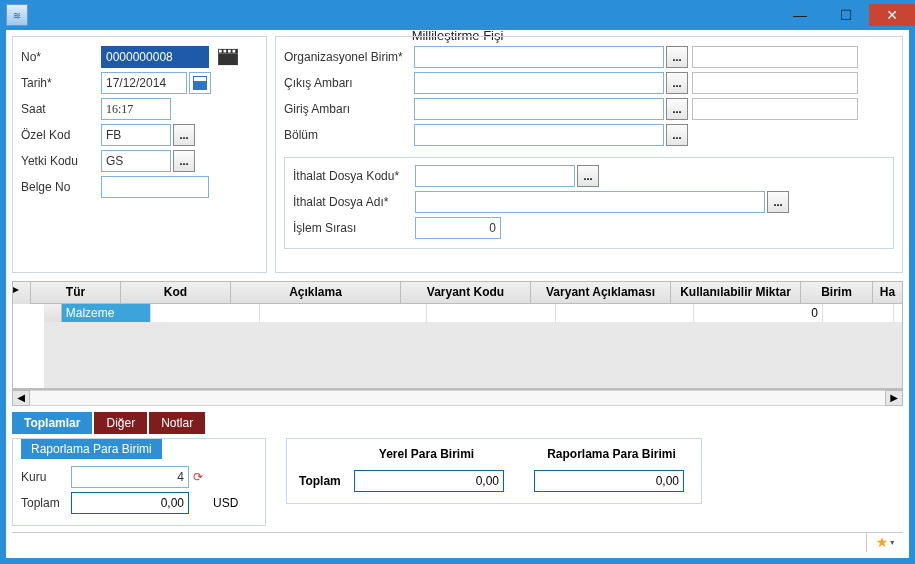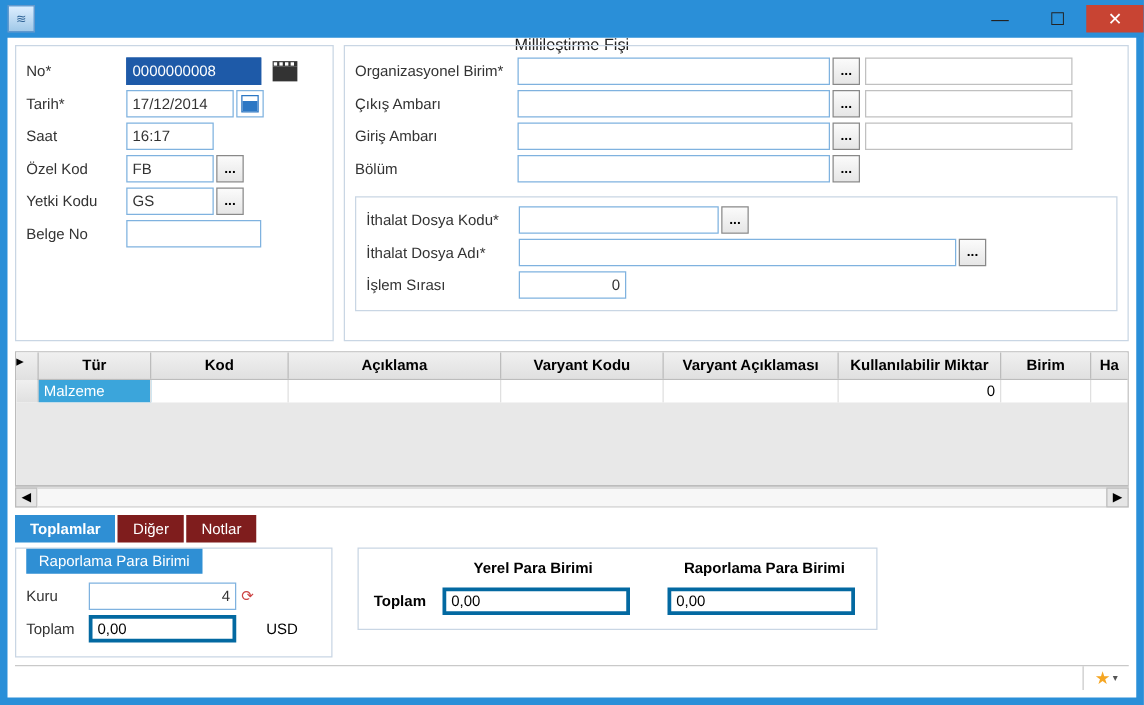--- a/index.html
+++ b/index.html
@@ -352,7 +352,7 @@
         </div>
         <div class="form-row">
           <div class="form-label">Saat</div>
-          <input class="text-input" style="width: 70px;" value="16:17">
+          <input class="text-input" style="width: 70px; font-family: Liberation Serif, serif;" value="16:17">
         </div>
         <div class="form-row">
           <div class="form-label">Özel Kod</div>

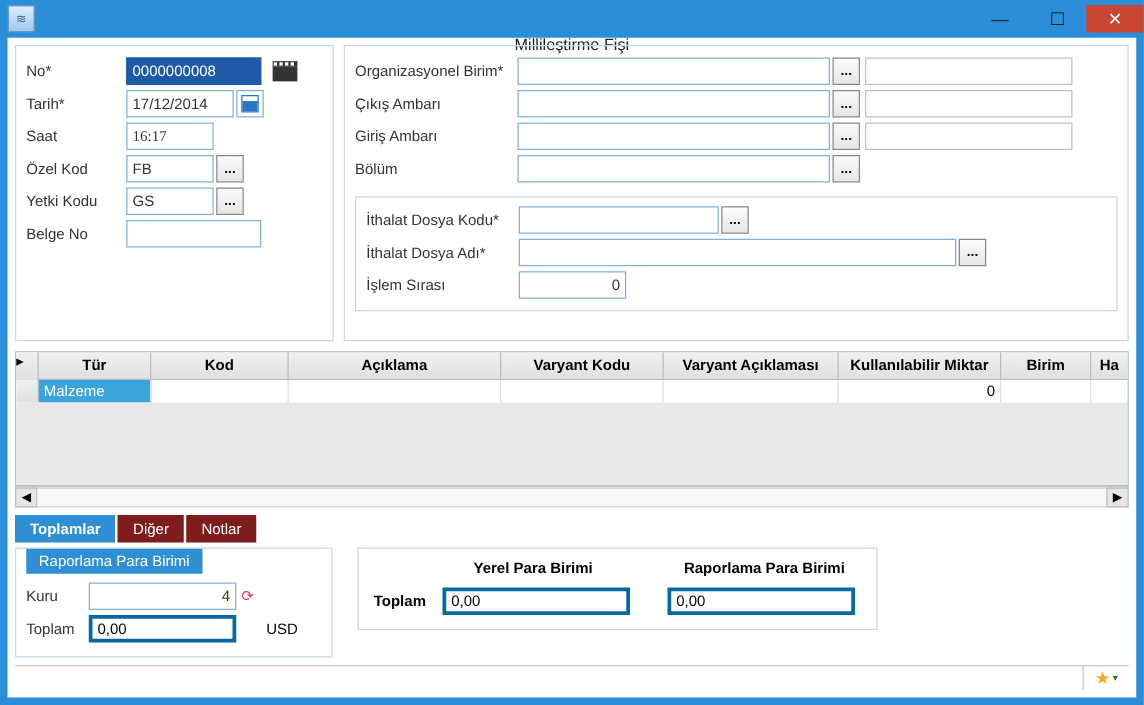--- a/index.html
+++ b/index.html
@@ -195,7 +195,7 @@
     background: linear-gradient(#f0f0f0,#e0e0e0);
     border-right: 1px solid #bcbcbc;
   }
-  .grid-body { flex: 1; overflow: hidden; }
+  .grid-body { flex: 1; overflow: hidden; margin-left: 31px; }
   .hscroll {
     height: 18px;
     background: #efefef;

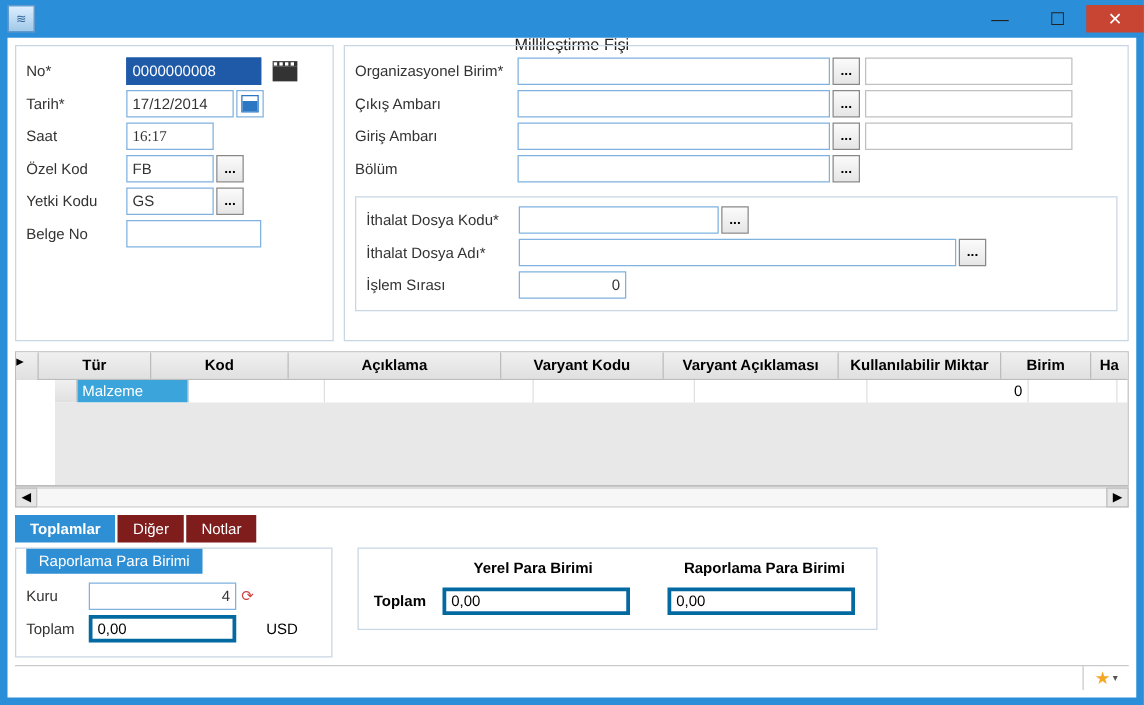--- a/index.html
+++ b/index.html
@@ -289,11 +289,11 @@
   }
   .readonly-input {
     background: #fff;
-    border: 3px solid #0369a1;
+    border: 1px solid #0369a1;
     height: 22px;
     padding: 0 4px;
     font-size: 12px;
-    text-align: left;
+    text-align: right;
   }
   .refresh-icon {
     color: #c44;

